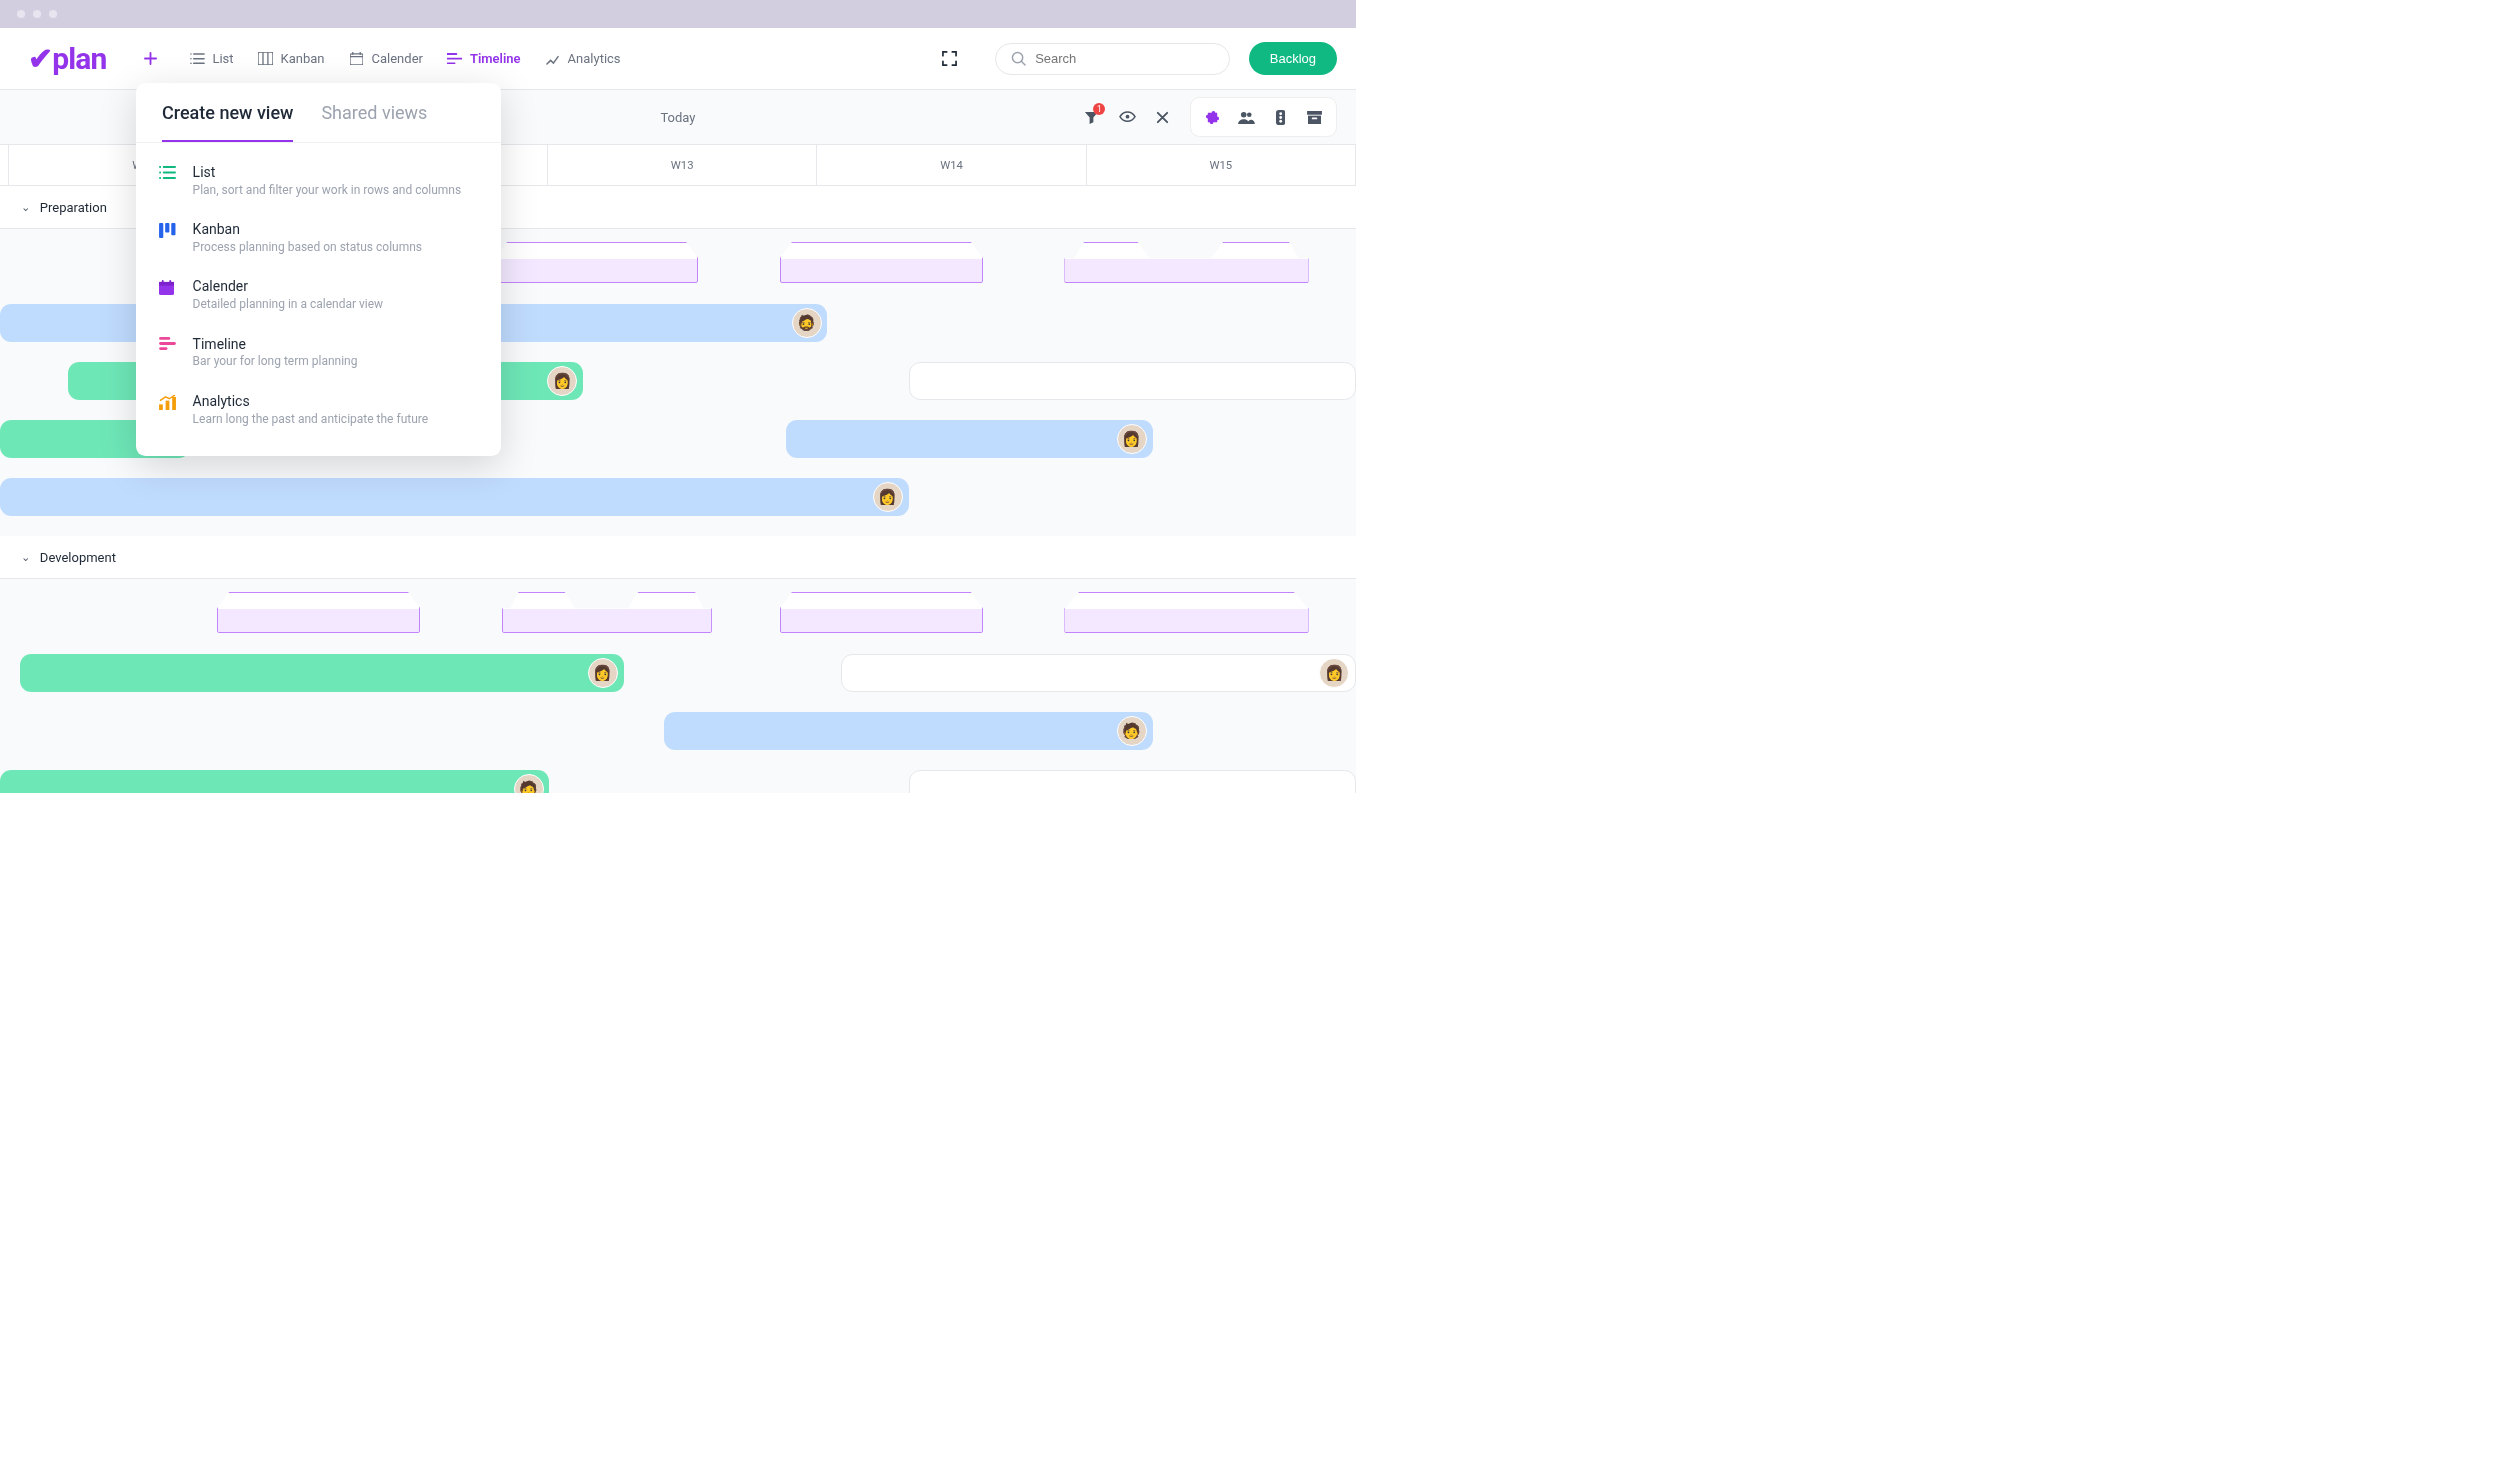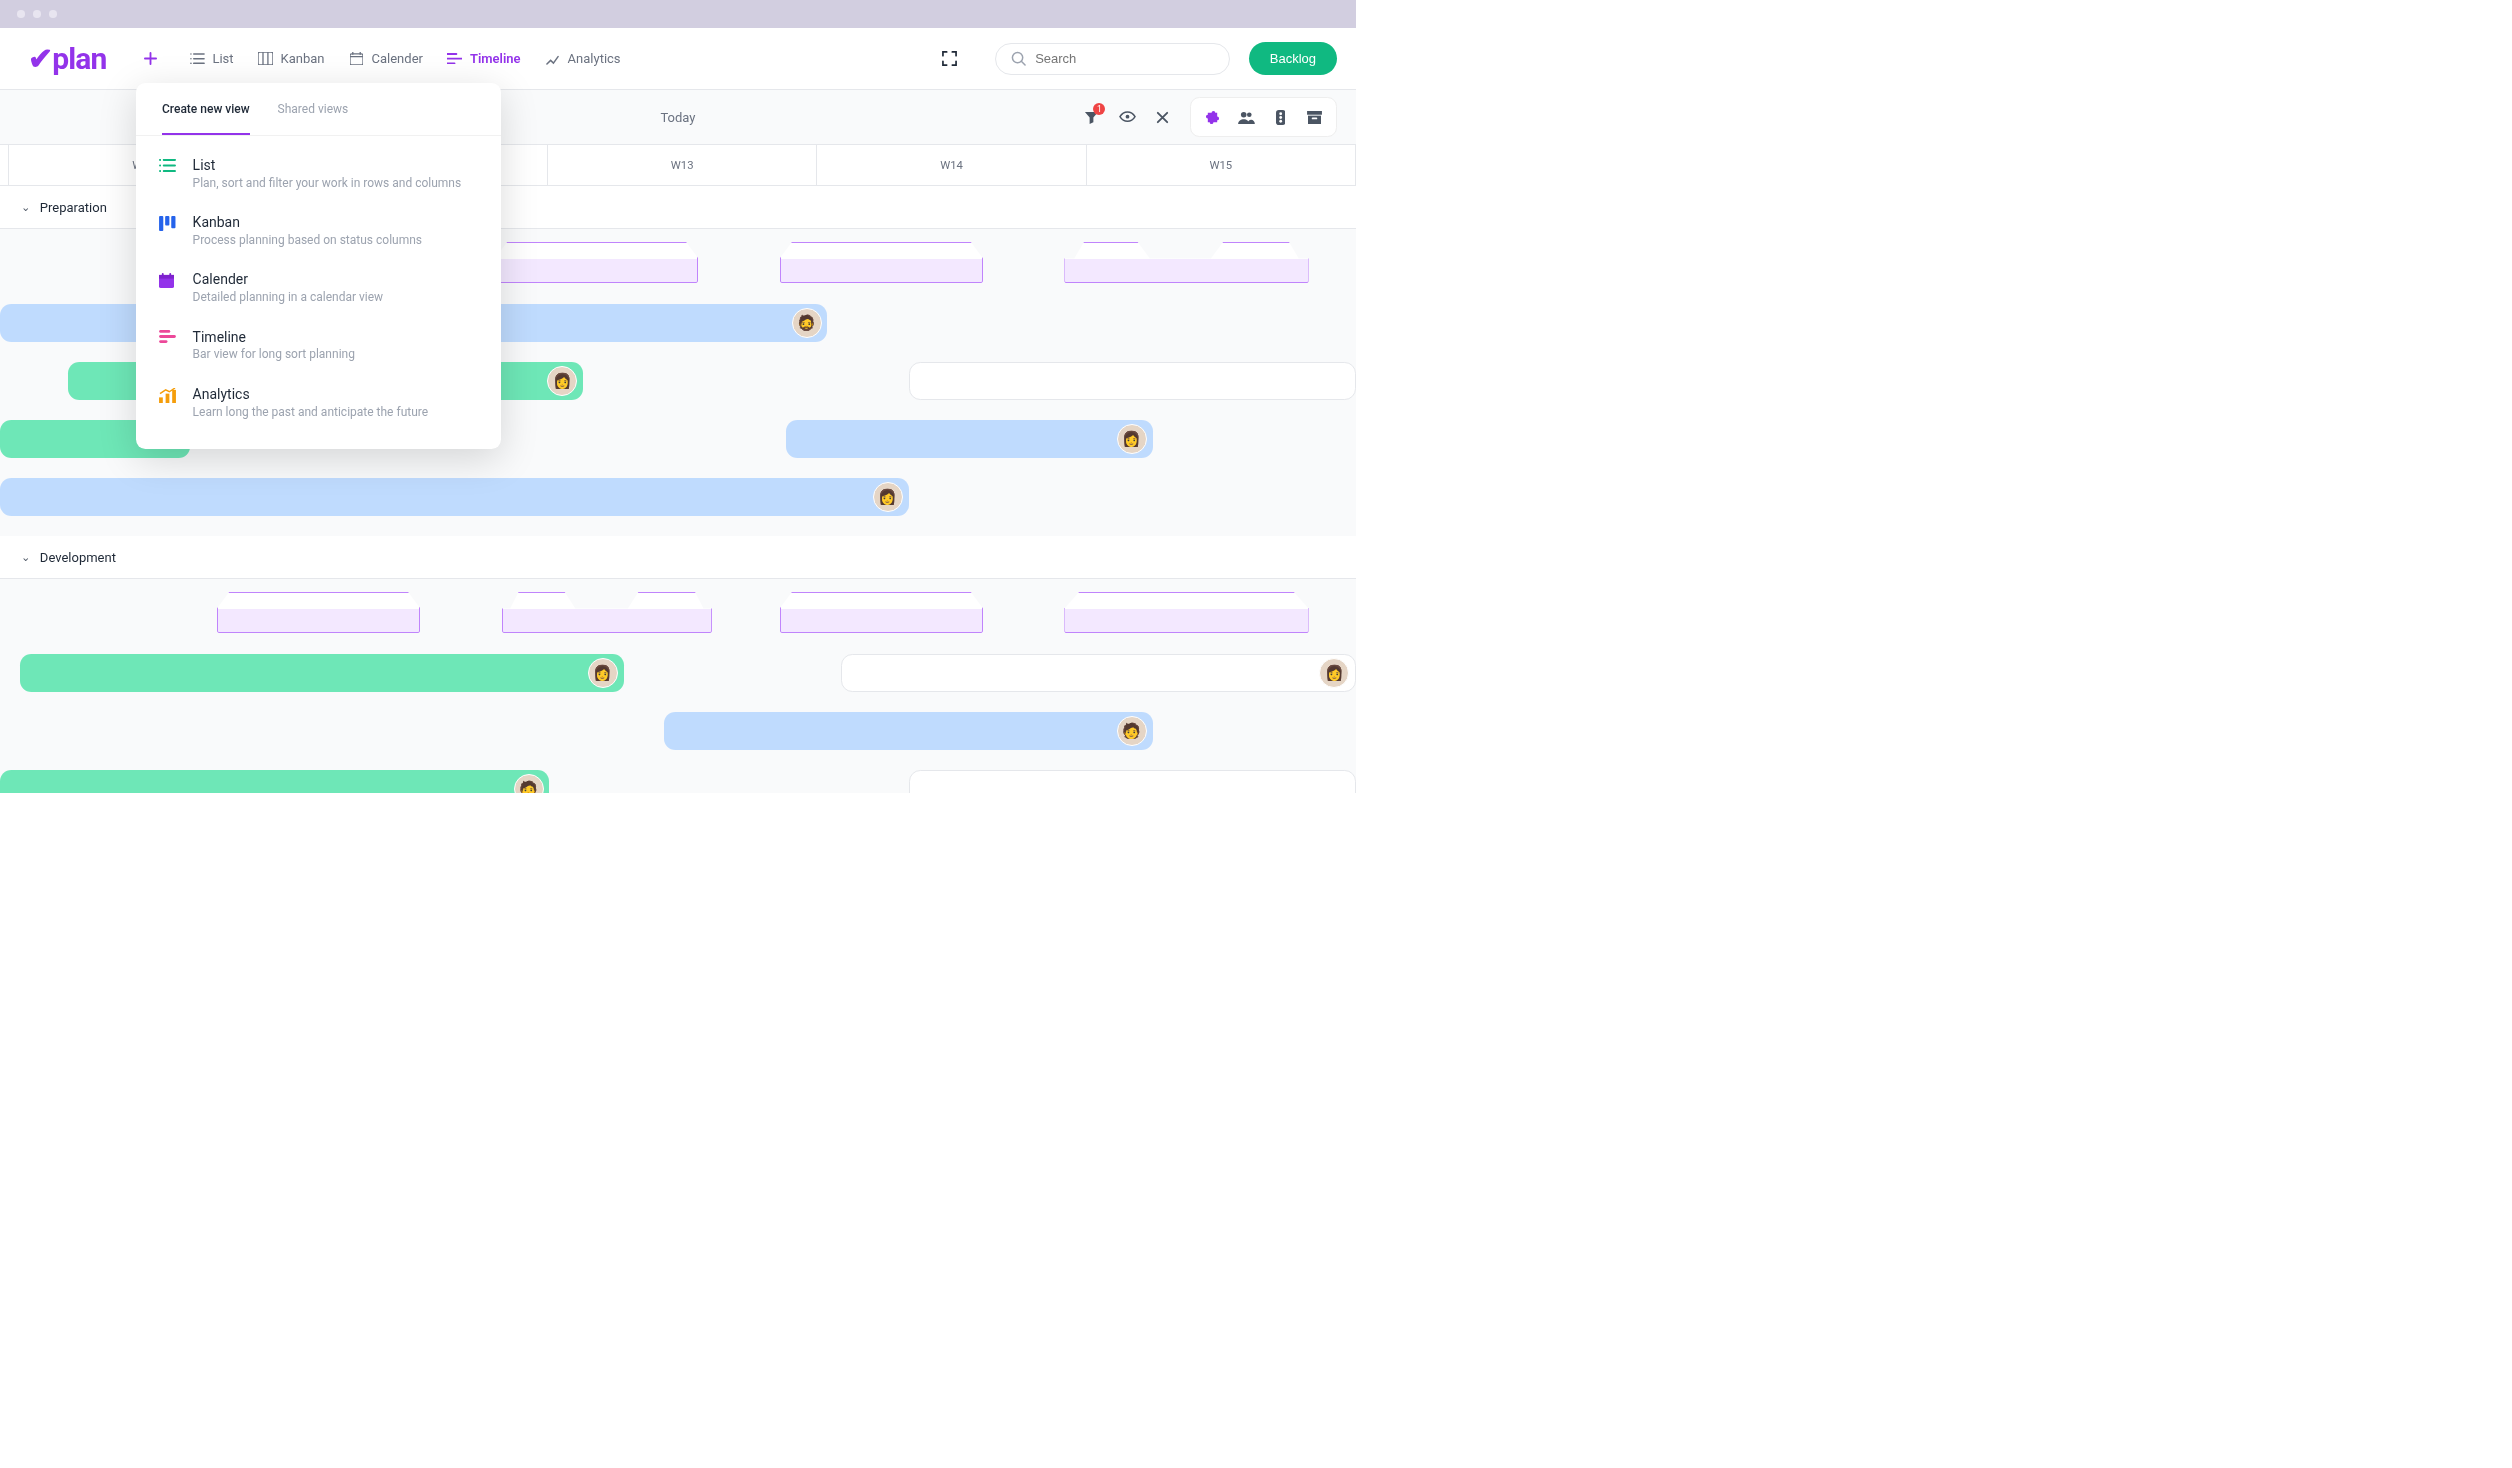--- a/index.html
+++ b/index.html
@@ -181,7 +181,7 @@
   border-bottom: 0.9px solid #f1f1f1;
 }
 .dtab {
-  padding: 19px 0 17px; font-size: 12px;
+  padding: 19px 0 17px; font-size: 18px;
   border-bottom: 2.8px solid transparent; cursor: pointer;
   color: #9ca3af;
   text-align: center;

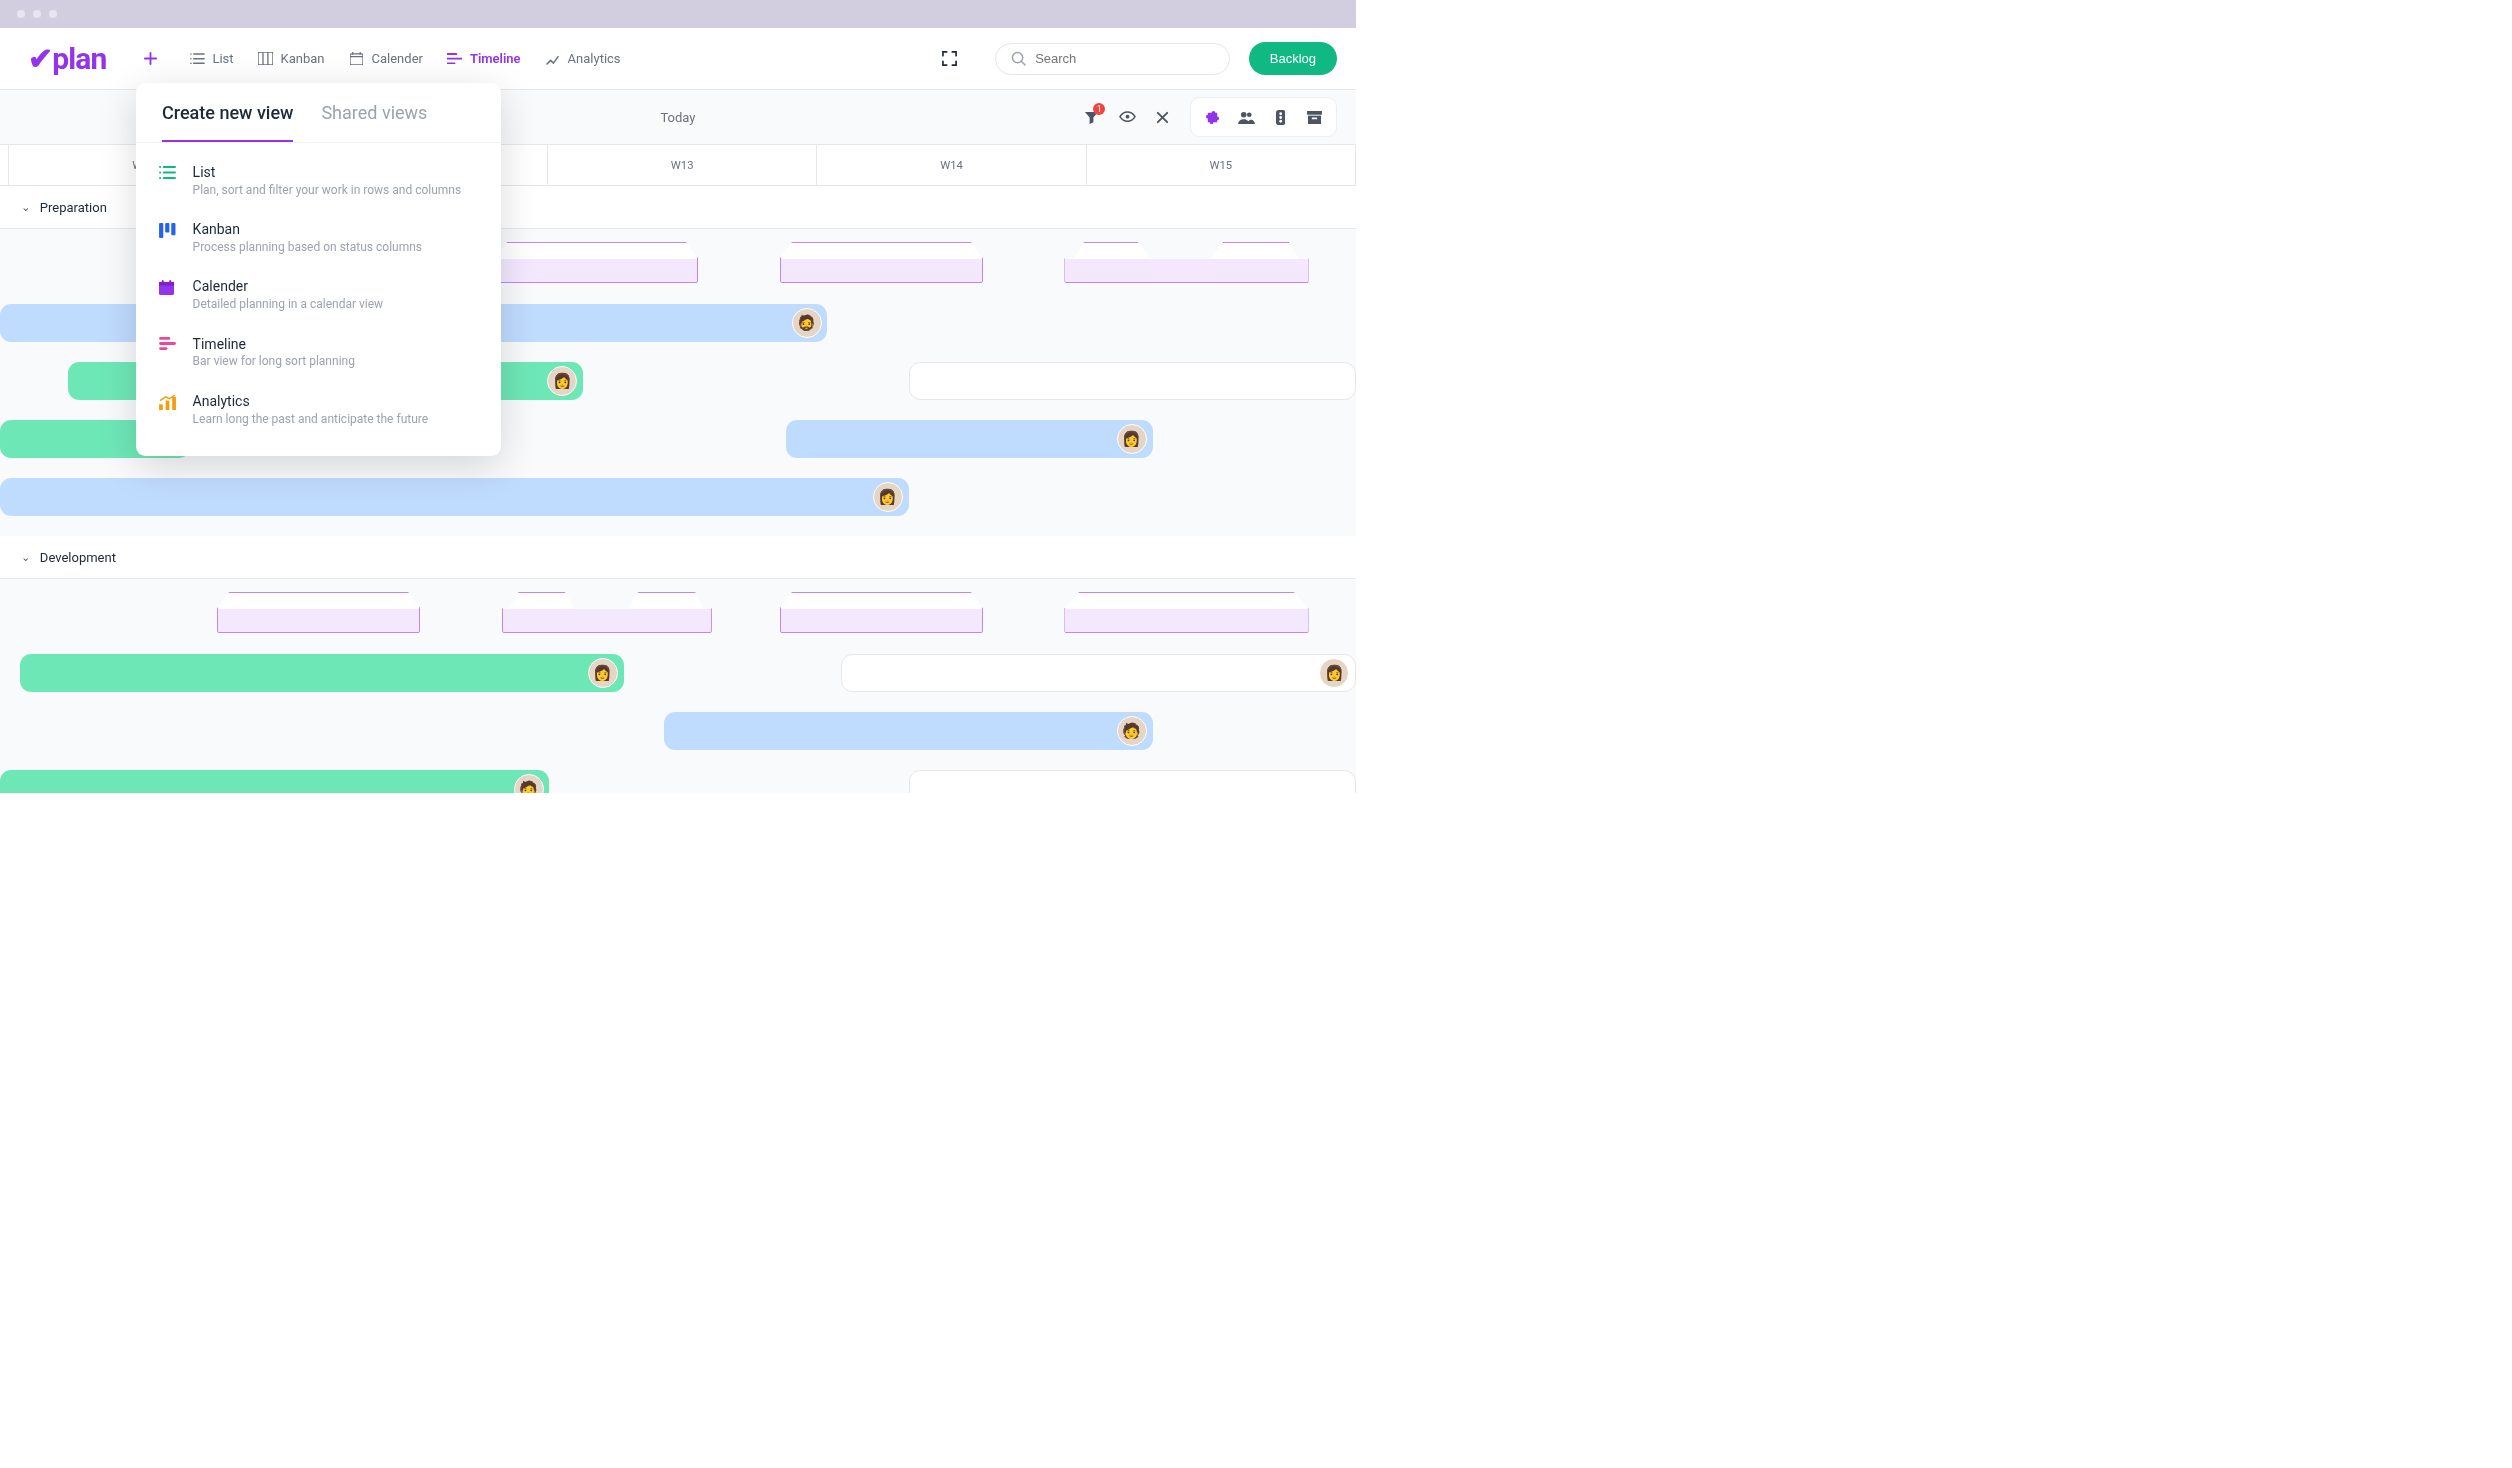--- a/index.html
+++ b/index.html
@@ -542,7 +542,7 @@
         </div>
       <div class="ditem-body">
         <div class="ditem-title">Timeline</div>
-        <div class="ditem-desc">Bar view for long sort planning</div>
+        <div class="ditem-desc">Bar your for long term planning</div>
       </div>
     </div>
     <div class="ditem">

